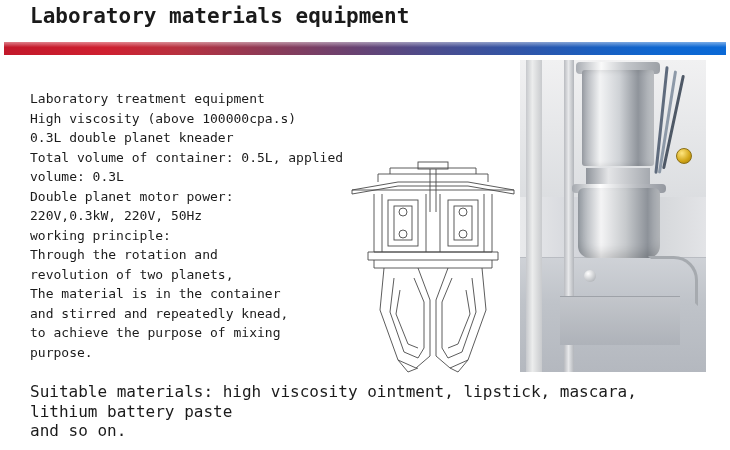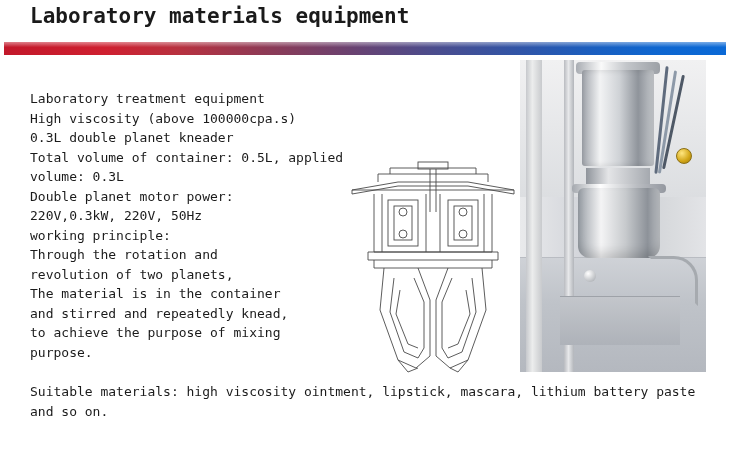--- a/index.html
+++ b/index.html
@@ -72,7 +72,7 @@
     left: 30px;
     top: 382px;
     width: 672px;
-    font-size: 13px;
+    font-size: 16px;
     line-height: 19.5px;
     color: #1b1b1b;
     white-space: pre-wrap;

